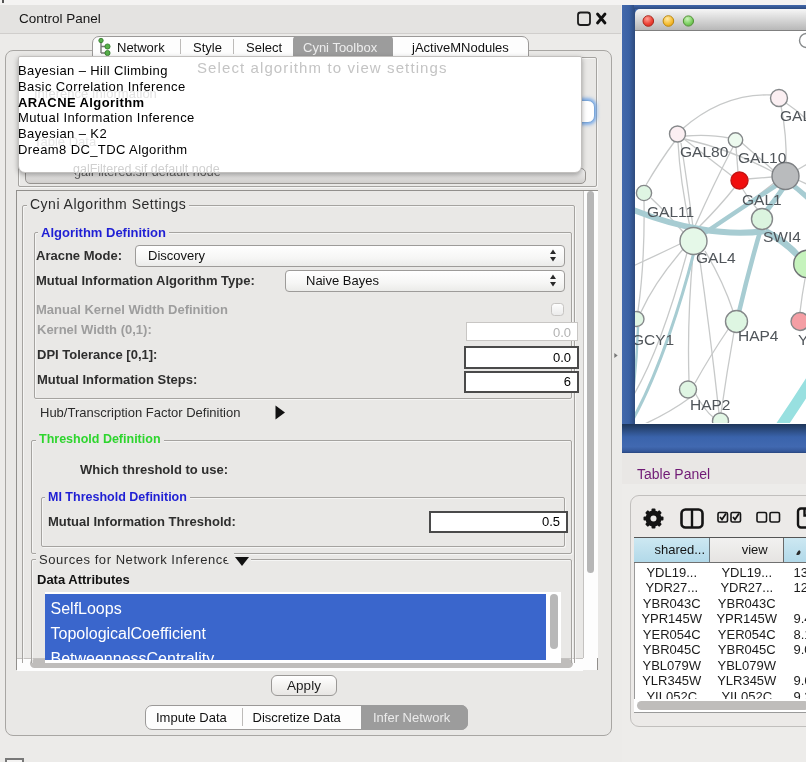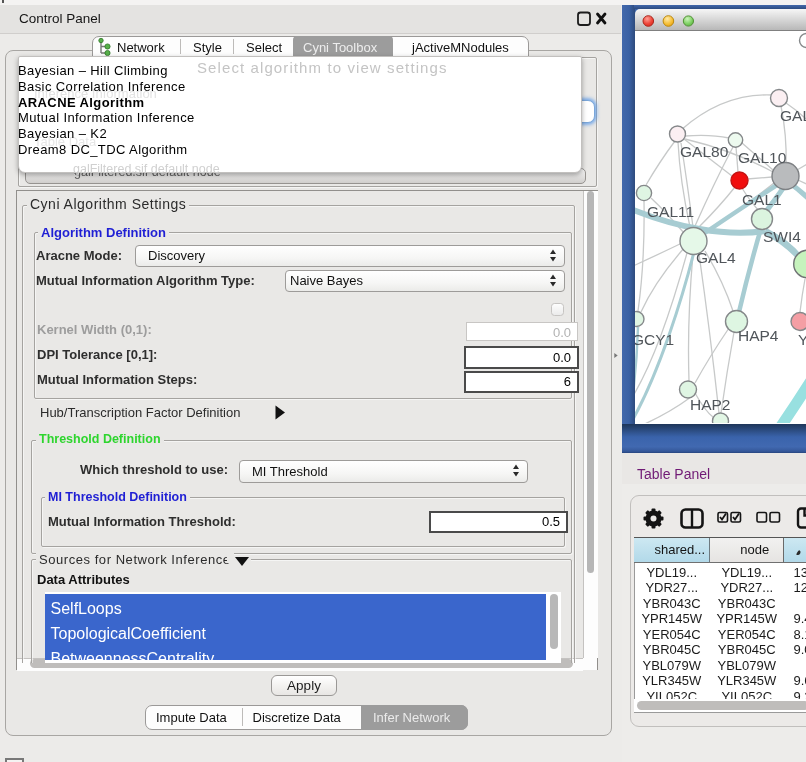--- a/index.html
+++ b/index.html
@@ -87,7 +87,7 @@
         </svg></div>
 
  <div class="blab" style="left:36px;top:268px">Mutual Information Algorithm Type:</div>
- <div class="combo" style="left:285px;top:264px;width:278px;height:20px;line-height:20px"><span style="padding-left:4px">Naive Bayes</span>
+ <div class="combo" style="left:285px;top:264px;width:278px;height:20px;line-height:20px"><span style="padding-left:20px">Naive Bayes</span>
   <svg class="cartx" width="8" height="13" viewBox="0 0 8 13">
           <path d="M4 0.5 L7 5 L1 5 Z M4 12.5 L1 8 L7 8 Z" fill="#2a2a2a"></path>
         </svg></div>

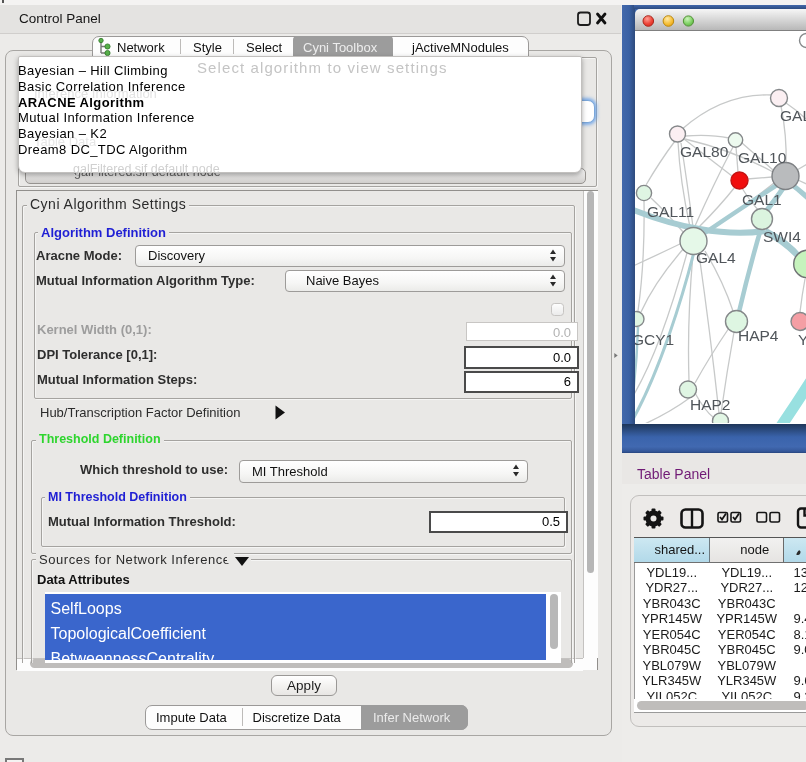--- a/index.html
+++ b/index.html
@@ -92,6 +92,7 @@
           <path d="M4 0.5 L7 5 L1 5 Z M4 12.5 L1 8 L7 8 Z" fill="#2a2a2a"></path>
         </svg></div>
 
+ <div class="blab" style="left:36px;top:297px;color:#9d9d9d">Manual Kernel Width Definition</div>
  <div class="abs" style="left:551px;top:297px;width:11px;height:11px;border:1px solid #c6c4c2;border-radius:3.5px;background:linear-gradient(#fdfdfd,#ebebeb)"></div>
 
  <div class="blab" style="left:37px;top:317px;color:#9d9d9d">Kernel Width (0,1):</div>

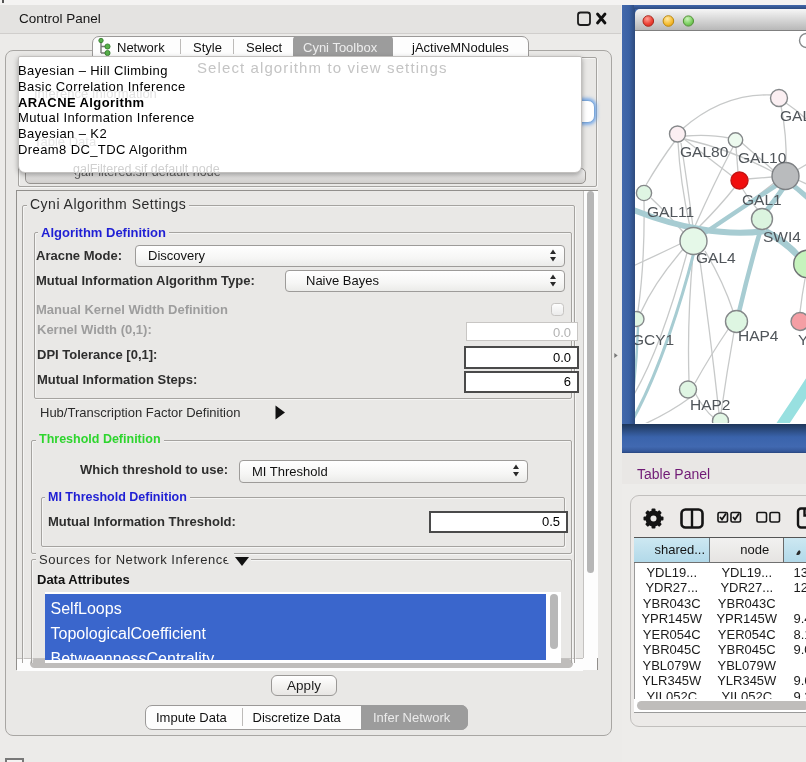--- a/index.html
+++ b/index.html
@@ -113,10 +113,6 @@
  <div class="gl" style="left:36px;top:427px;color:#2ed52e;font-weight:bold;font-size:12.5px">Threshold Definition</div>
 
  <div class="blab" style="left:80px;top:457px">Which threshold to use:</div>
- <div class="combo" style="left:239px;top:454px;width:287px;height:21px;line-height:21px"><span style="padding-left:12px">MI Threshold</span>
-  <svg class="cartx" width="8" height="13" viewBox="0 0 8 13">
-          <path d="M4 0.5 L7 5 L1 5 Z M4 12.5 L1 8 L7 8 Z" fill="#2a2a2a"></path>
-        </svg></div>
 
  <div class="gb" style="left:41px;top:491.5px;width:522px;height:48px"></div>
  <div class="gl" style="left:45px;top:485px;color:#1f1fd4;font-weight:bold;font-size:12.5px">MI Threshold Definition</div>

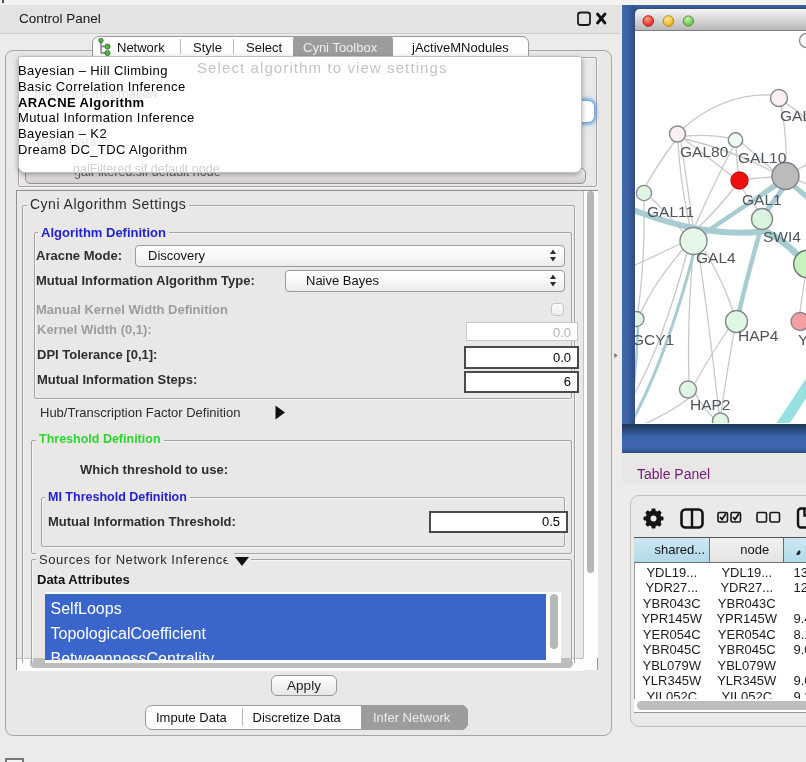--- a/index.html
+++ b/index.html
@@ -314,7 +314,7 @@
 <div class="abs" style="left:634px;top:538px;width:172px;height:174.5px;background:#fff;border-left:1px solid #9a9a9a"></div>
 <div class="abs" style="left:634px;top:537px;width:172px;height:1.2px;background:#555"></div>
 <div class="abs" style="left:634px;top:538px;width:75.5px;height:25px;background:linear-gradient(#cde8f2,#b2d9e9);border-right:1.5px solid #6e7a80;border-bottom:1px solid #707070;box-sizing:border-box;text-align:center;text-indent:17px;font-size:13px;line-height:24px;color:#141414">shared...</div>
-<div class="abs" style="left:709.5px;top:538px;width:74.5px;height:25px;background:linear-gradient(#f2f1f0,#e6e4e2);border-right:1.5px solid #6a6a6a;border-bottom:1px solid #707070;box-sizing:border-box;text-align:center;text-indent:17px;font-size:13px;line-height:24px;color:#141414">node</div>
+<div class="abs" style="left:709.5px;top:538px;width:74.5px;height:25px;background:linear-gradient(#f2f1f0,#e6e4e2);border-right:1.5px solid #6a6a6a;border-bottom:1px solid #707070;box-sizing:border-box;text-align:center;text-indent:17px;font-size:13px;line-height:24px;color:#141414">view</div>
 <div class="abs" style="left:784px;top:538px;width:22px;height:25px;background:linear-gradient(#cde8f2,#b2d9e9);border-bottom:1px solid #707070;box-sizing:border-box;font-size:13px;line-height:24px;color:#141414;overflow:hidden"><svg width="22" height="25">
       <path d="M12.2 16.5 q2.5 -5 3.5 -4 q1.5 1 0.5 3 q-1.5 2.5 -4 1 z" fill="#2a2a2a"></path>
     </svg></div>

